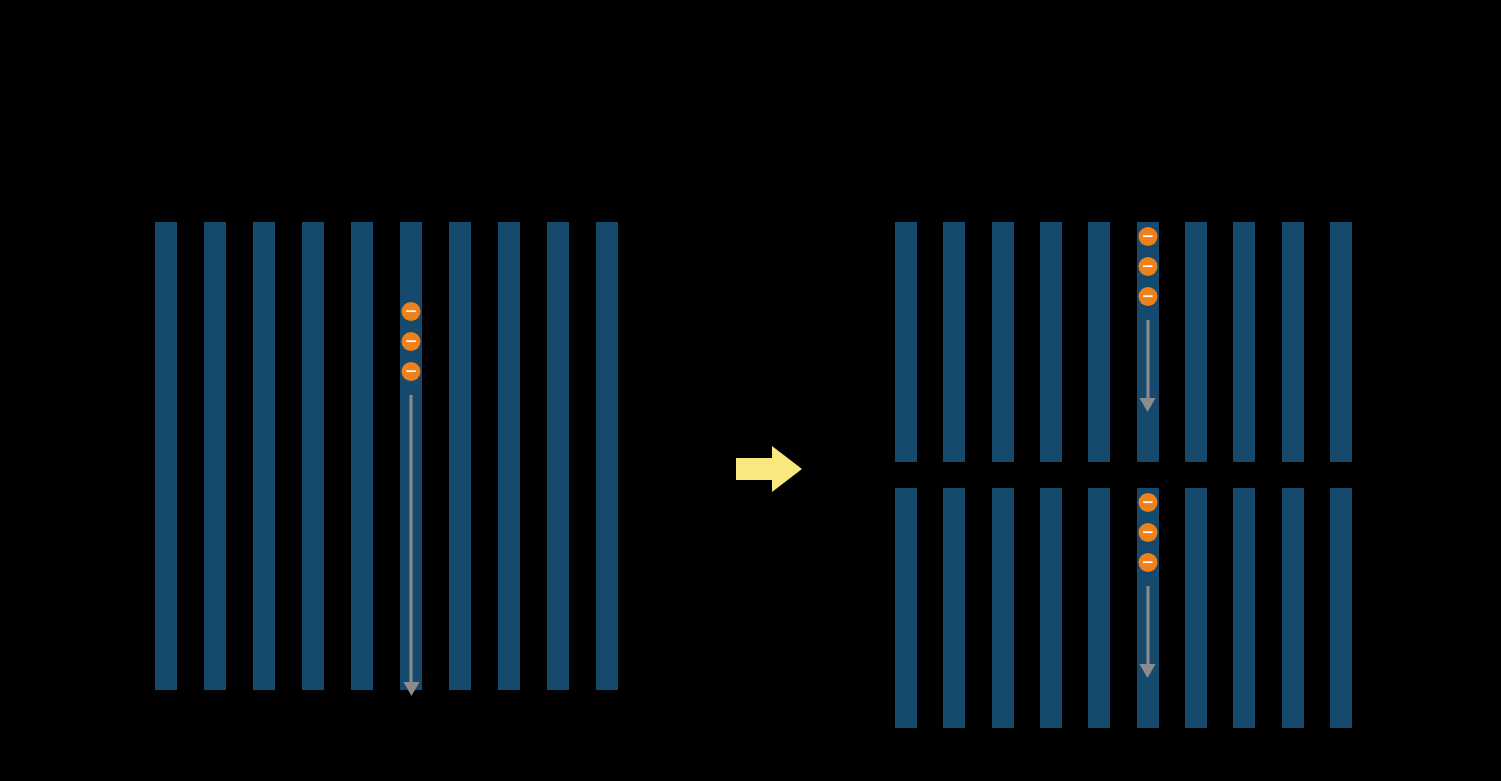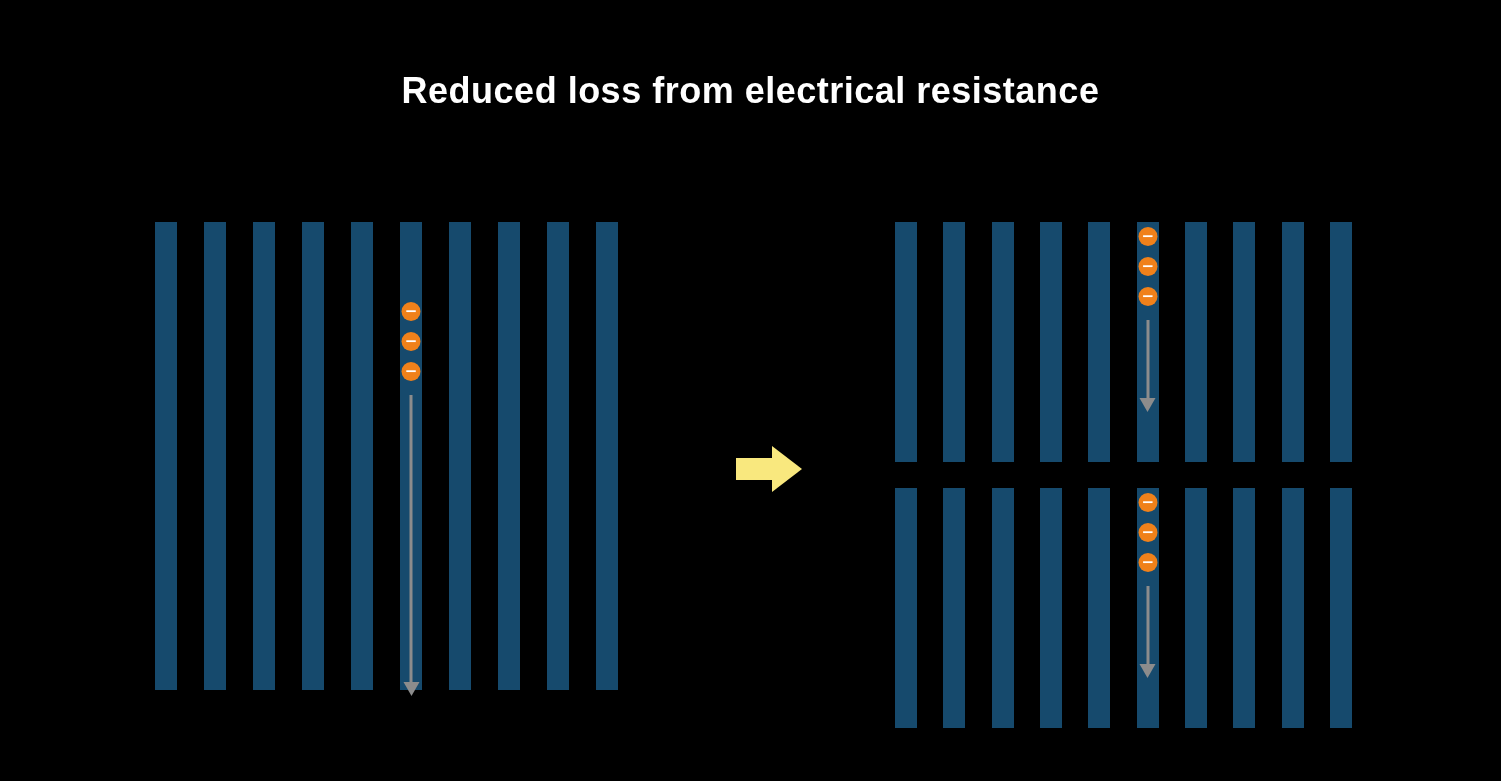--- a/index.html
+++ b/index.html
@@ -116,7 +116,6 @@
 
 <div class="stage">
 
-  <div class="title">Reduced loss from electrical resistance</div>
 
   <div class="panel panel-left">
     <div class="bars">

